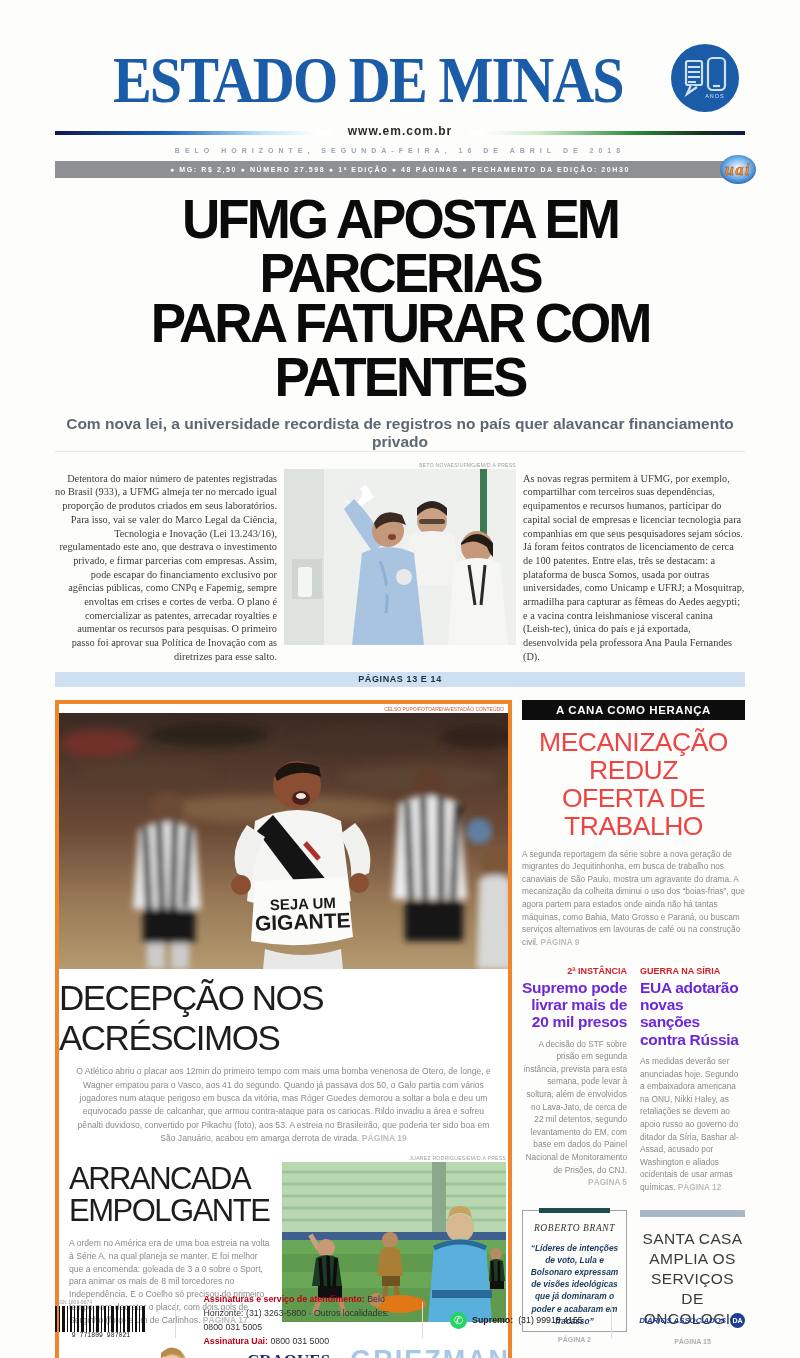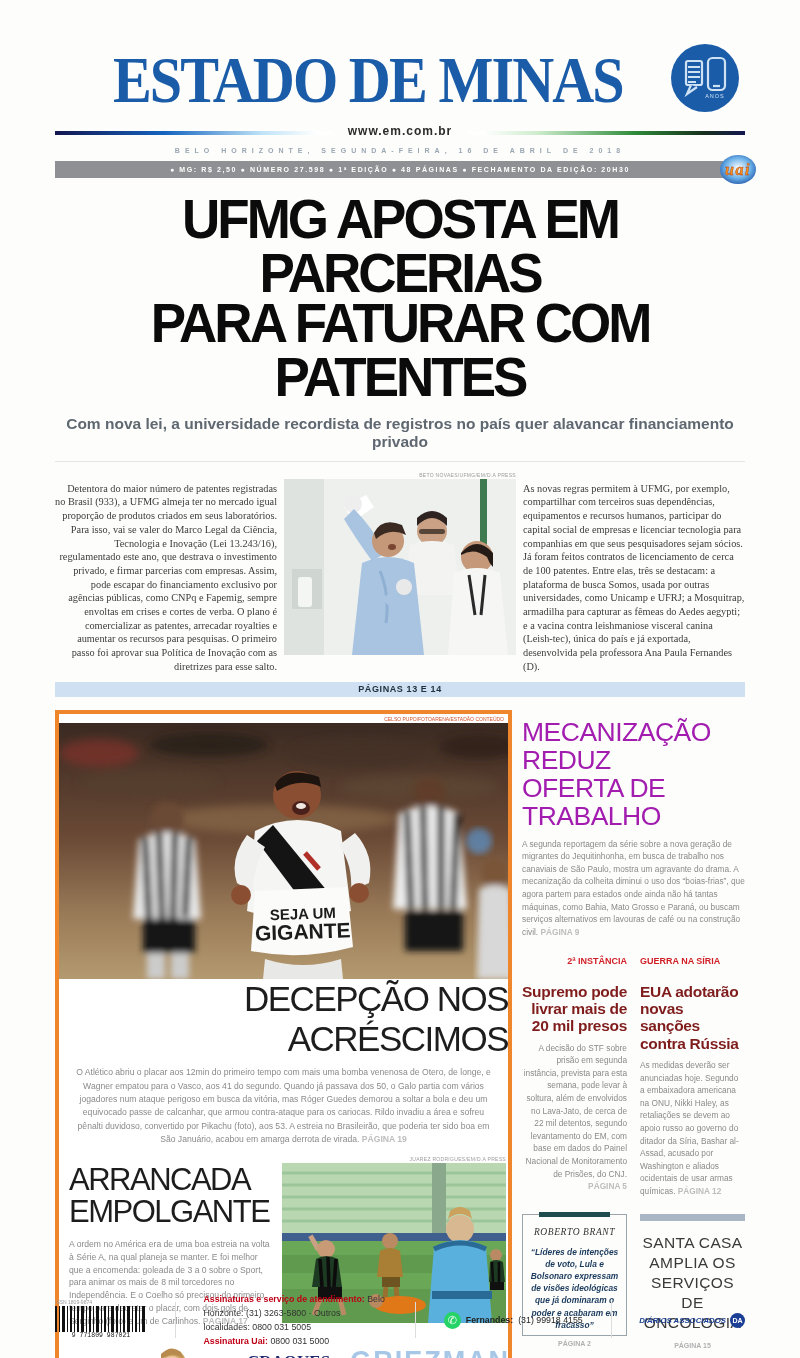--- a/index.html
+++ b/index.html
@@ -33,7 +33,7 @@
   .lead-headline span { display:block; transform:scaleY(1.04); transform-origin:center; }
   .lead-subhead { text-align:center; font-size:15.5px; font-weight:bold; color:#5f6770; margin-top:13px; }
 
-  .lead-cols { display:grid; grid-template-columns:222px 232px 222px; gap:7px; margin-top:10px;
+  .lead-cols { display:grid; grid-template-columns:222px 232px 222px; gap:7px; margin-top:0;
     border-top:1px solid #e6e6e6; padding-top:10px; }
   .col-serif { font-family:"Liberation Serif",serif; font-size:10.3px; line-height:1.33; color:#3c3c3c; padding-top:10px; }
   .col-left { text-align:right; }

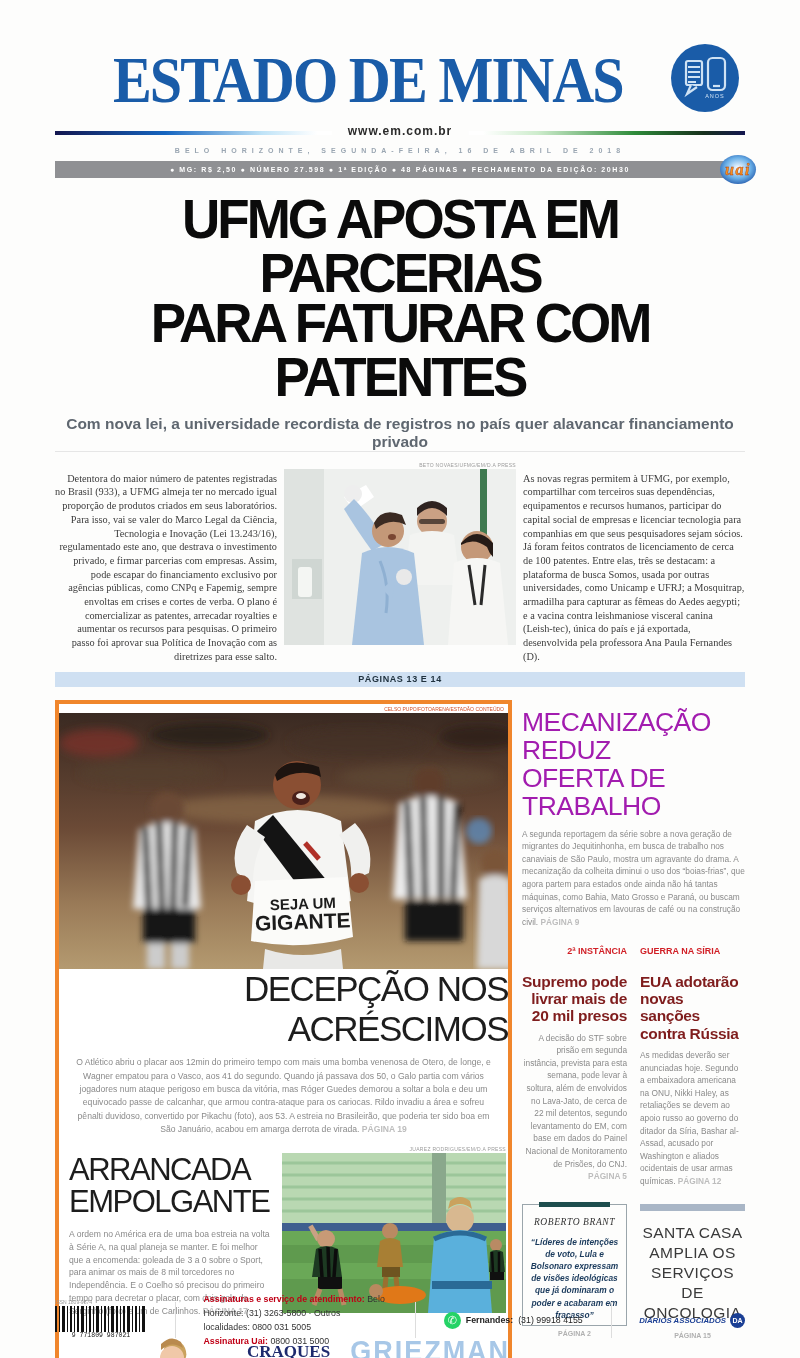--- a/index.html
+++ b/index.html
@@ -381,6 +381,7 @@
 
       <div class="rail">
 
+        <div class="rail-black-bar">A CANA COMO HERANÇA</div>
         <div class="cana-h">
           <span>MECANIZAÇÃO REDUZ</span><br>
           <span>OFERTA DE TRABALHO</span>

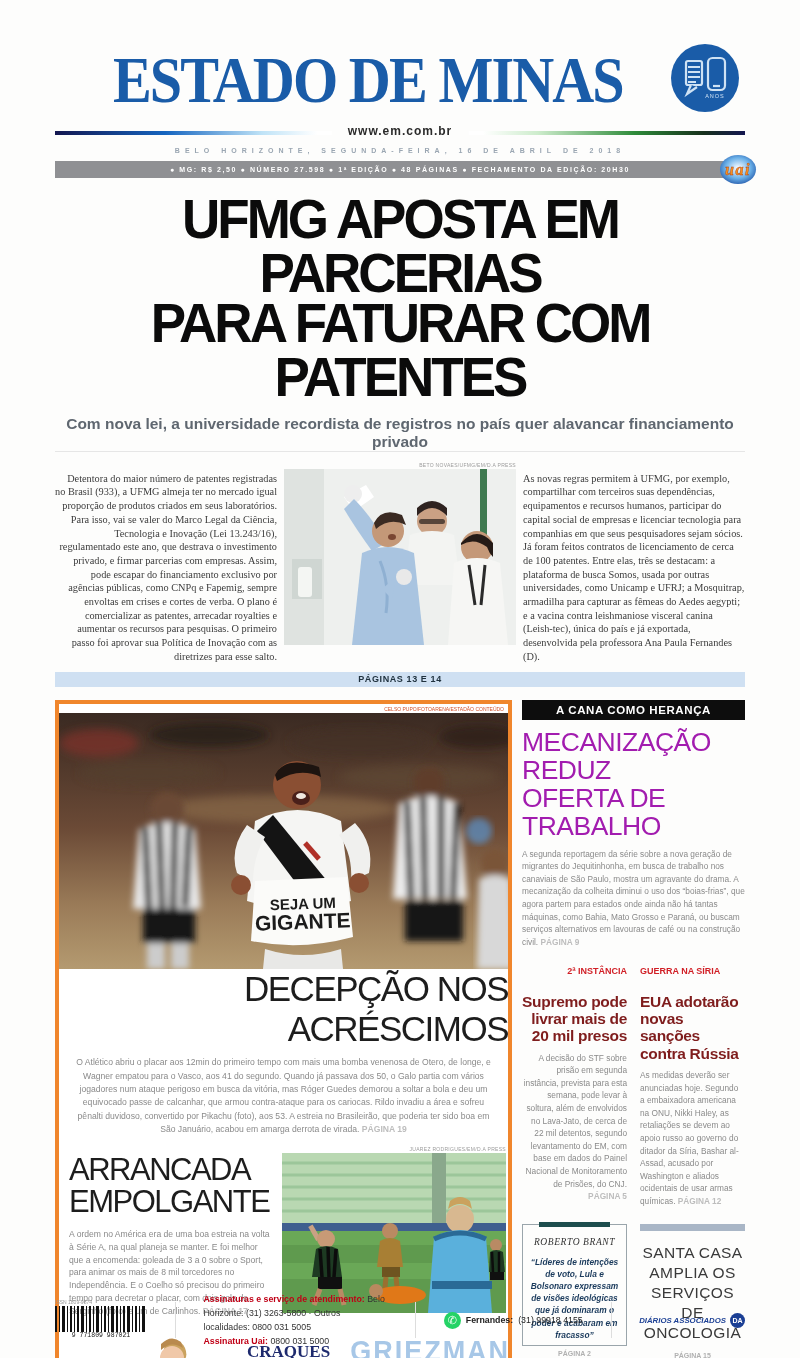--- a/index.html
+++ b/index.html
@@ -67,7 +67,7 @@
   
   .rail-black-bar { background:#0d0d0d; color:#fff; text-align:center; font-weight:bold; font-size:11.5px;
     letter-spacing:0.6px; height:20px; line-height:20px; }
-  .cana-h { font-size:26.5px; font-weight:400; letter-spacing:-0.5px; line-height:1.05; color:#a21caf; margin-top:9px; }
+  .cana-h { font-size:26.5px; font-weight:400; letter-spacing:-0.5px; line-height:1.05; color:#ef4444; margin-top:9px;text-align:center; }
   .rail-body { font-size:8.3px; line-height:1.52; color:#8a8a8a; margin-top:7px; }
 
   .rail-cols { display:grid; grid-template-columns:1fr 1fr; gap:13px; margin-top:17px; }

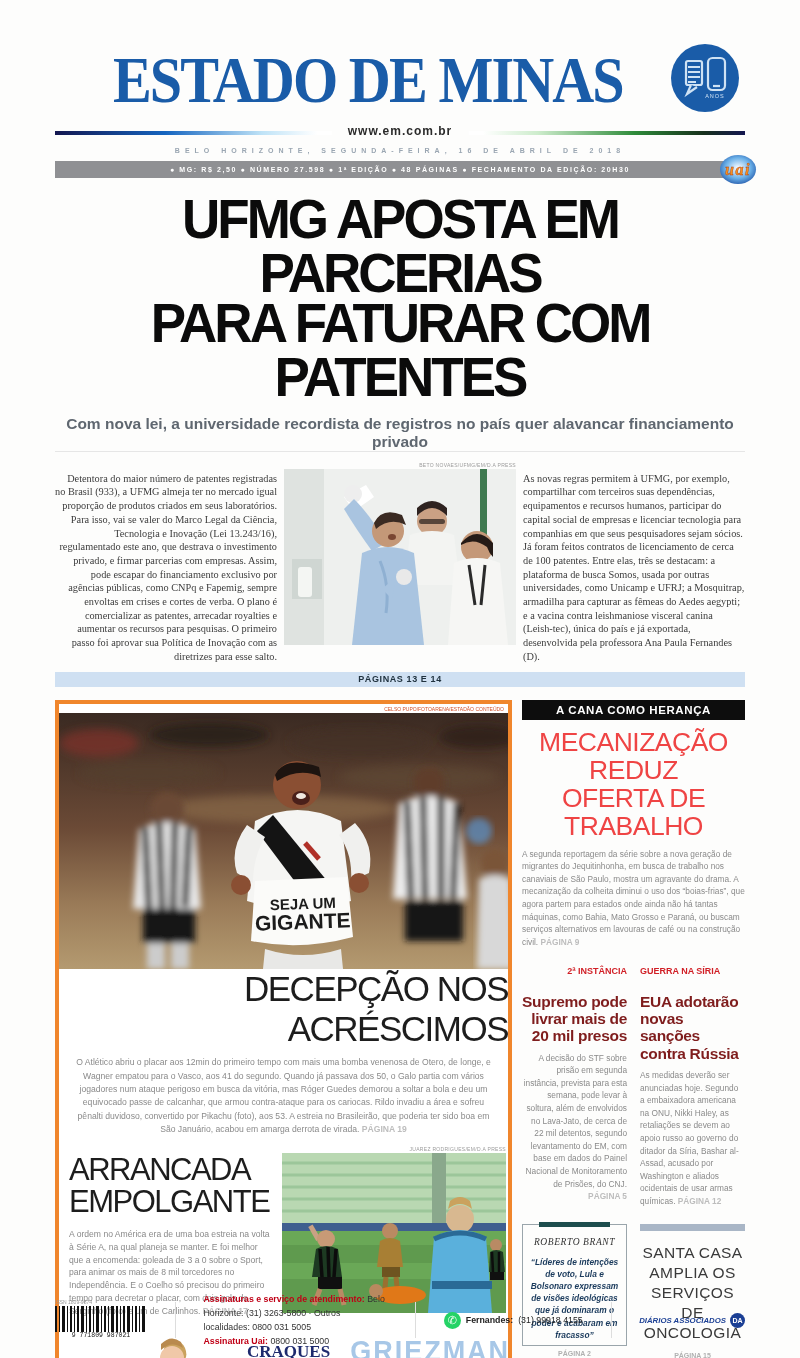--- a/index.html
+++ b/index.html
@@ -48,7 +48,7 @@
 
   .sports-box { border:4px solid #f0862c; background:#fff; height:705px; overflow:hidden; }
   .main-photo-credit { font-size:5px; text-align:right; padding:2px 4px 1px; }
-  .decepcao-h { text-align:right; font-size:35px; font-weight:400; letter-spacing:-1.5px; color:#1d1d1d; }
+  .decepcao-h { text-align:left; font-size:35px; font-weight:400; letter-spacing:-1.5px; color:#1d1d1d; margin-top:9px; }
   .decepcao-body { font-size:8.6px; line-height:1.55; color:#8a8a8a; text-align:center; padding:7px 17px 2px; }
   .pageref { color:#bdbdbd; font-weight:bold; }
 

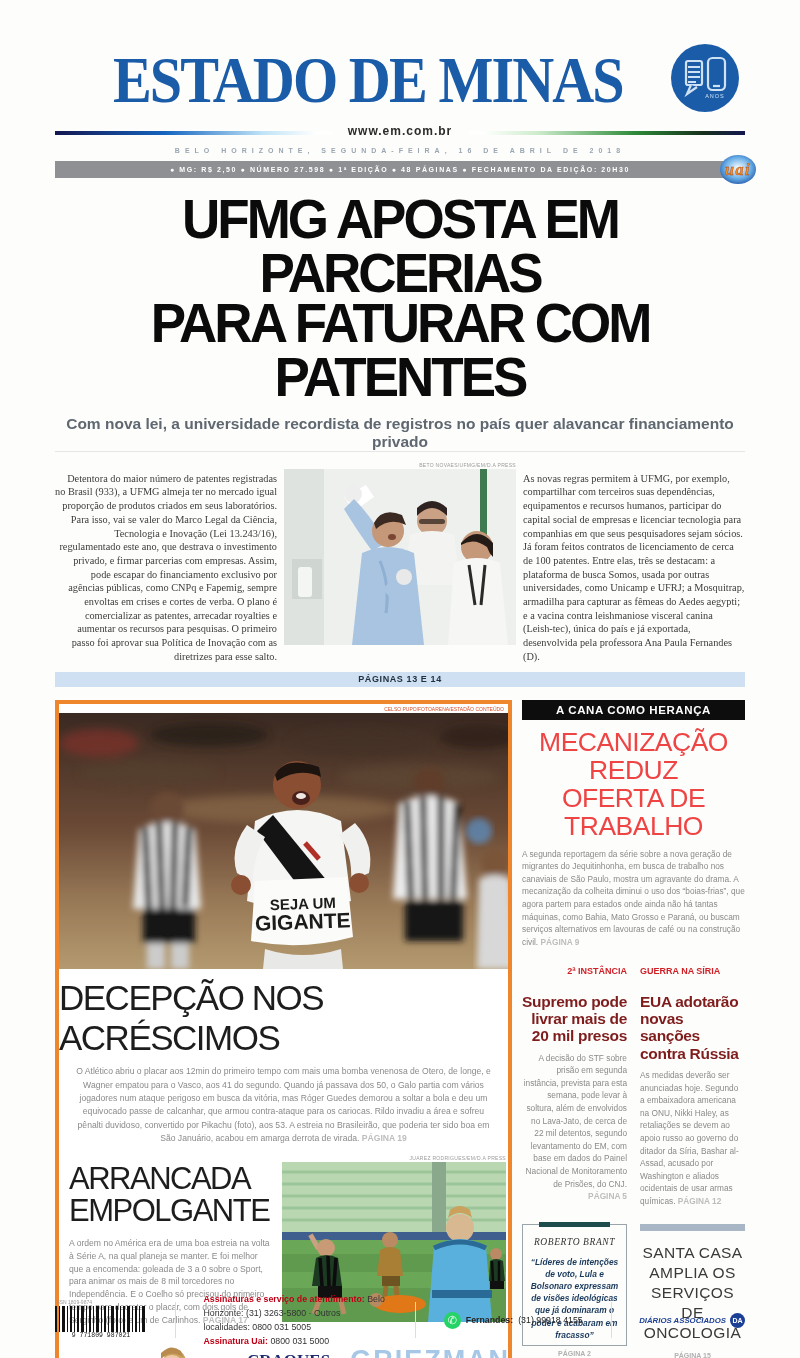--- a/index.html
+++ b/index.html
@@ -73,7 +73,7 @@
   .rail-cols { display:grid; grid-template-columns:1fr 1fr; gap:13px; margin-top:17px; }
   .kicker-red { color:#d11f26; font-weight:bold; font-size:9px; }
   .col-a { text-align:right; }
-  .rail-h2 { font-size:15.5px; font-weight:bold; color:#7f1d1d; line-height:1.12; margin-top:17px; letter-spacing:-0.3px; }
+  .rail-h2 { font-size:15.5px; font-weight:bold; color:#6d28d9; line-height:1.12; margin-top:3px; letter-spacing:-0.3px; }
 
   .rail-boxes { display:grid; grid-template-columns:1fr 1fr; gap:13px; margin-top:16px; }
   .brant-box { border:1px solid #9aa5ab; position:relative; padding:12px 7px 8px; text-align:center; height:122px; }

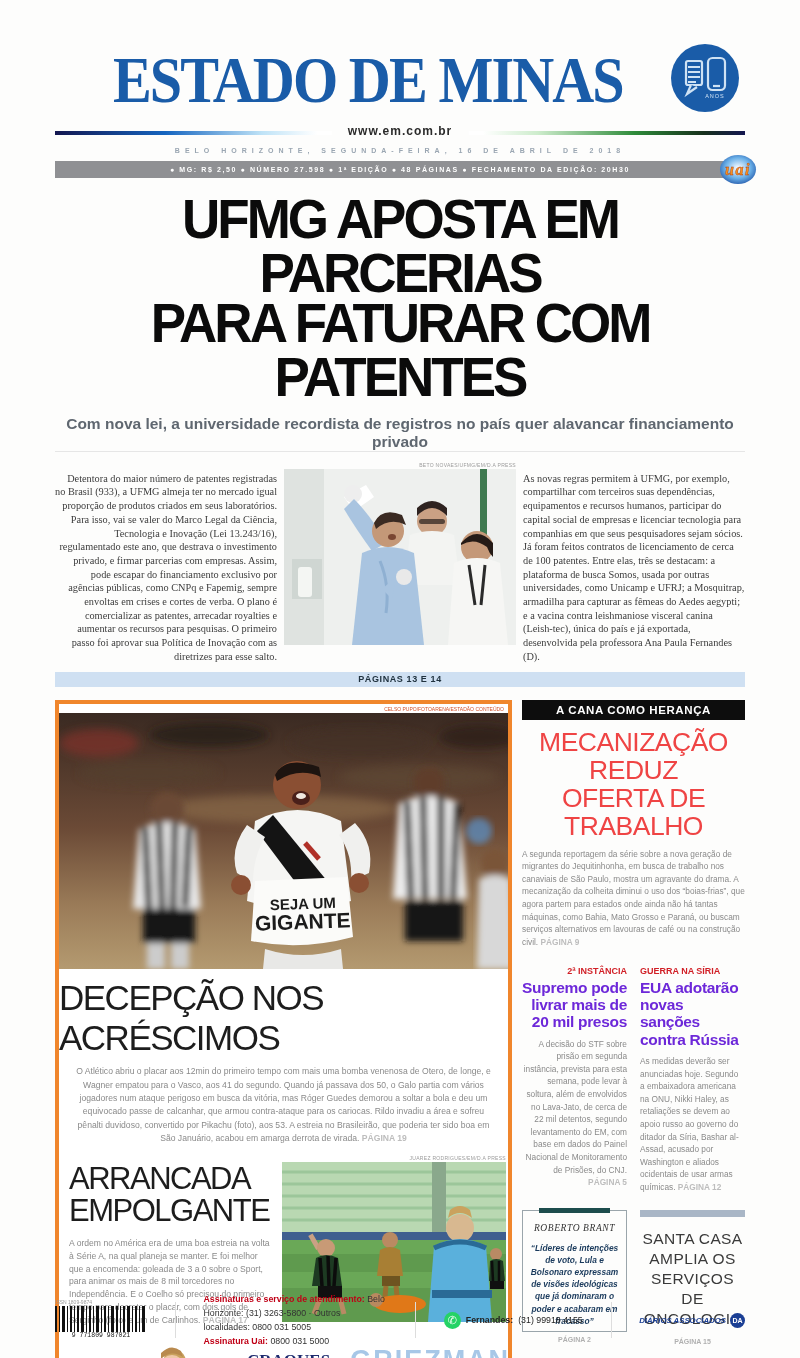--- a/index.html
+++ b/index.html
@@ -479,7 +479,7 @@
 
     <div class="wa">
       <span class="wa-circle">✆</span>
-      <span class="wa-label">Fernandes:</span>
+      <span class="wa-label">Supremo:</span>
       <span>(31) 99918 4155</span>
     </div>
 

